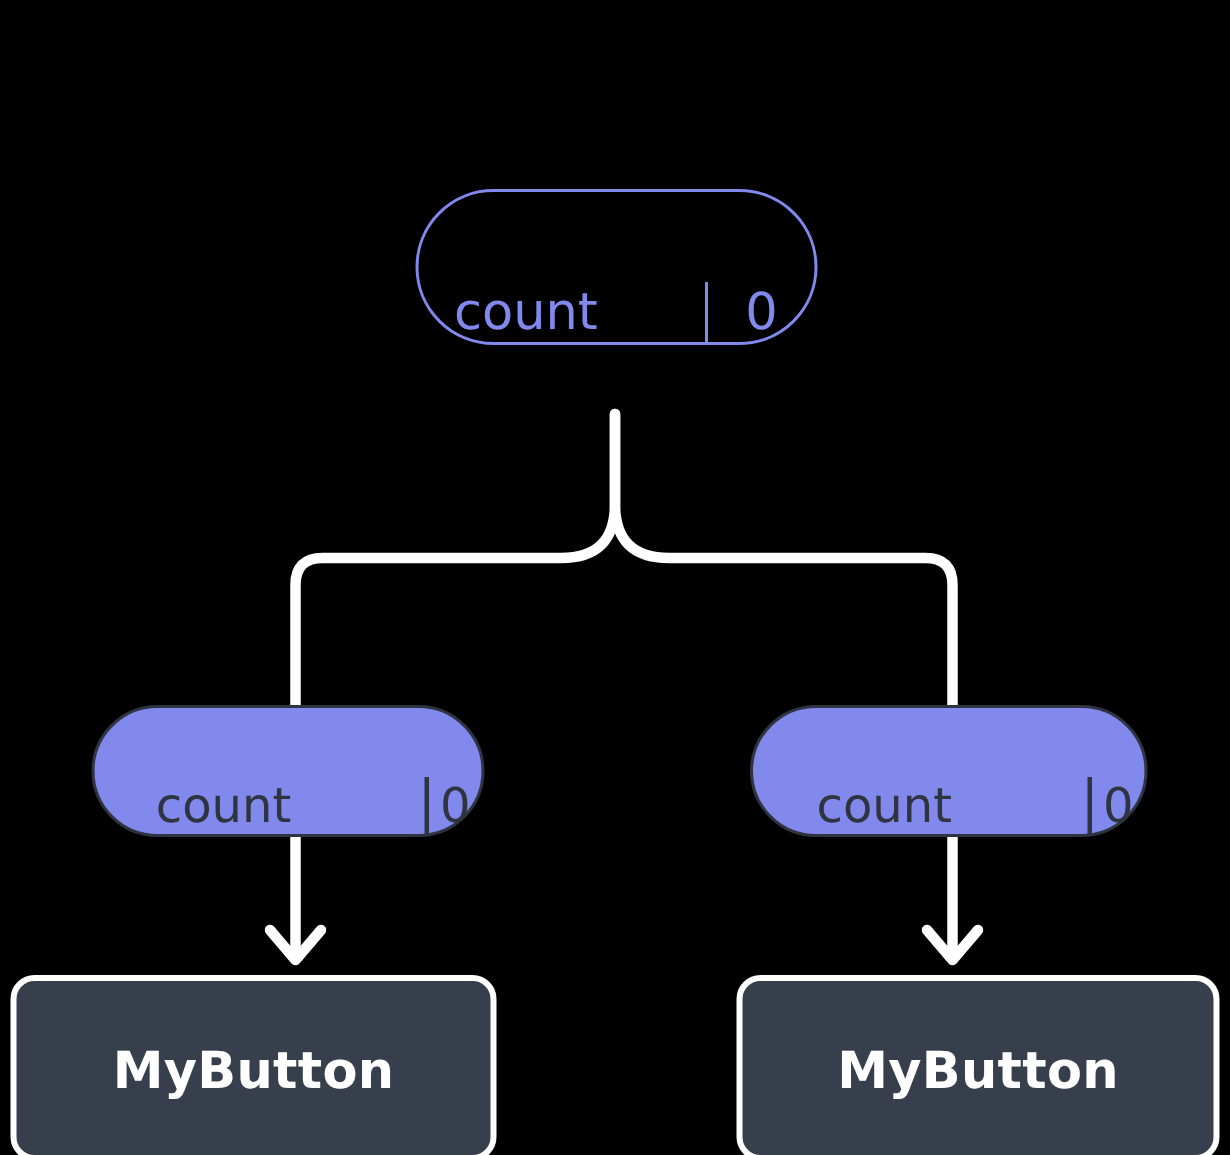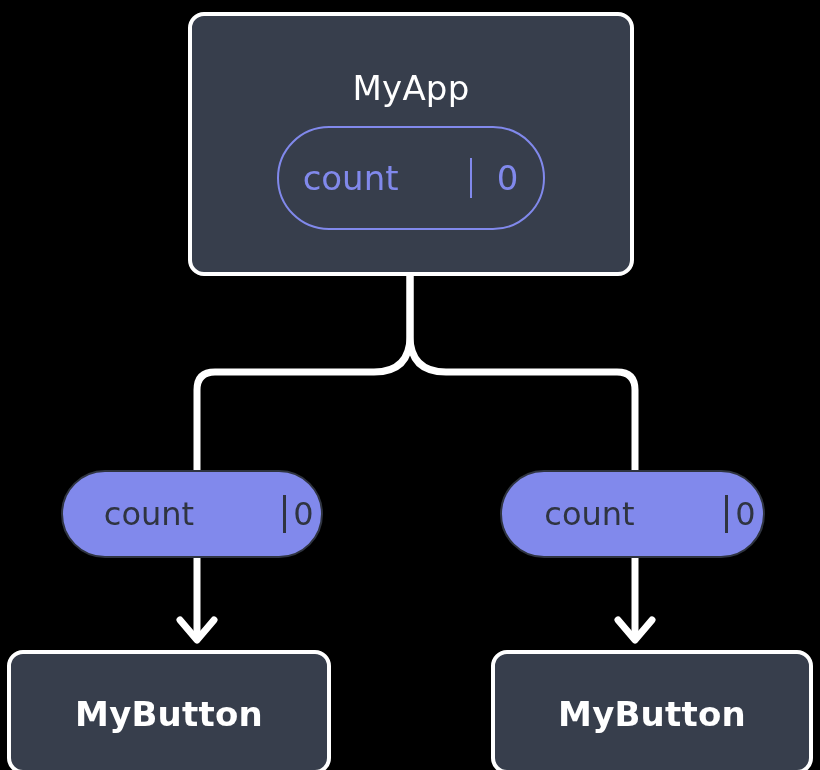--- a/index.html
+++ b/index.html
@@ -163,9 +163,6 @@
     <path d="M 618 620 L 635 640 L 652 620" fill="none" stroke="#ffffff" stroke-width="7" stroke-linecap="round" stroke-linejoin="round"></path>
   </svg>
 
-  <div class="card" id="node-myapp">
-    <div class="card-title">MyApp</div>
-  </div>
 
   <div class="pill pill-outline" id="pill-myapp">
     <span class="pill-key">count</span>

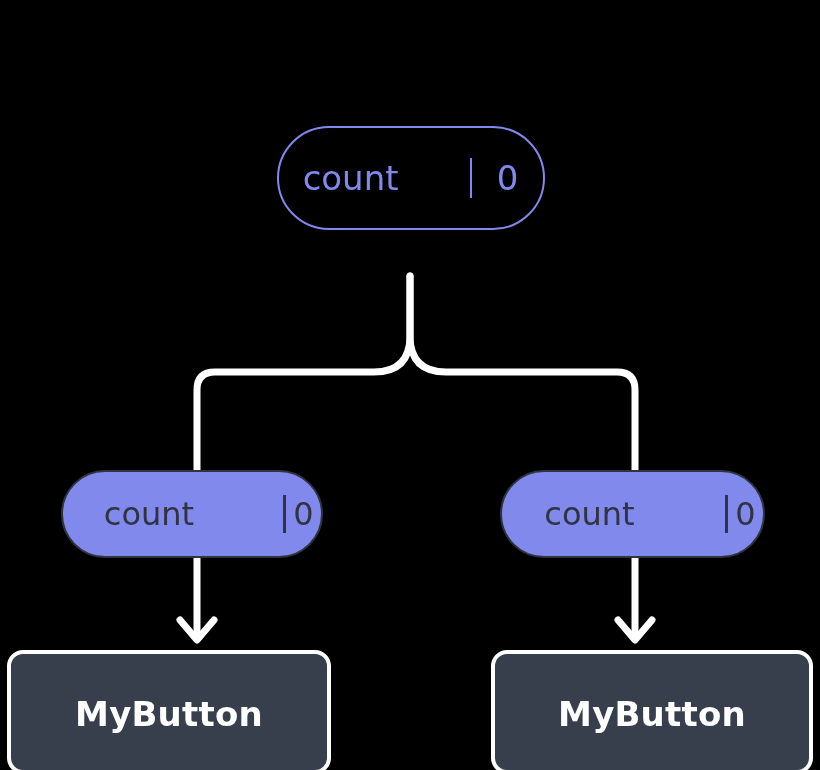--- a/index.html
+++ b/index.html
@@ -86,7 +86,7 @@
     position: absolute;
     box-sizing: border-box;
     display: flex;
-    align-items: center;
+    align-items: flex-end;
     border-radius: 999px;
     z-index: 3;
     gap: 48px;

